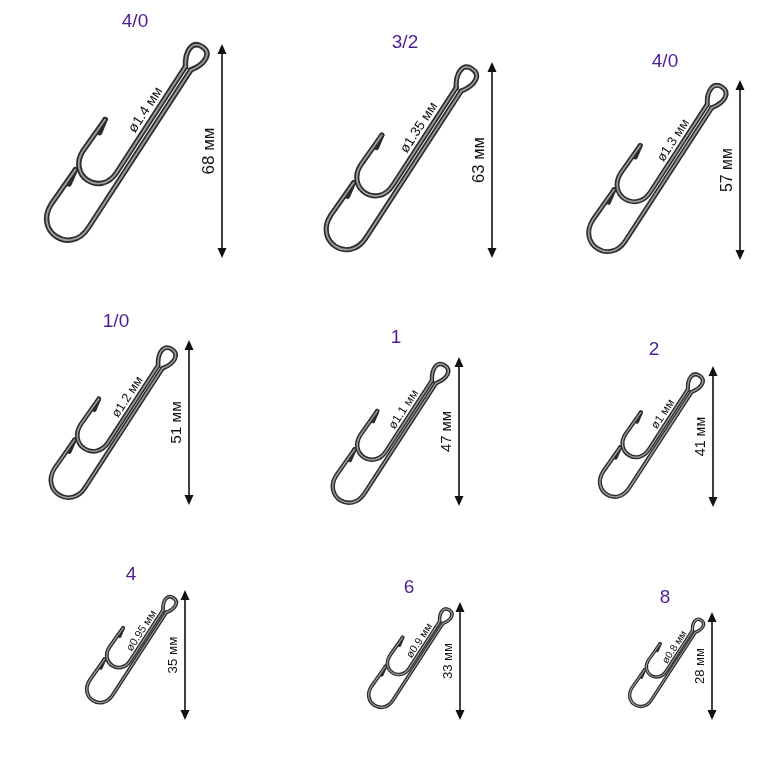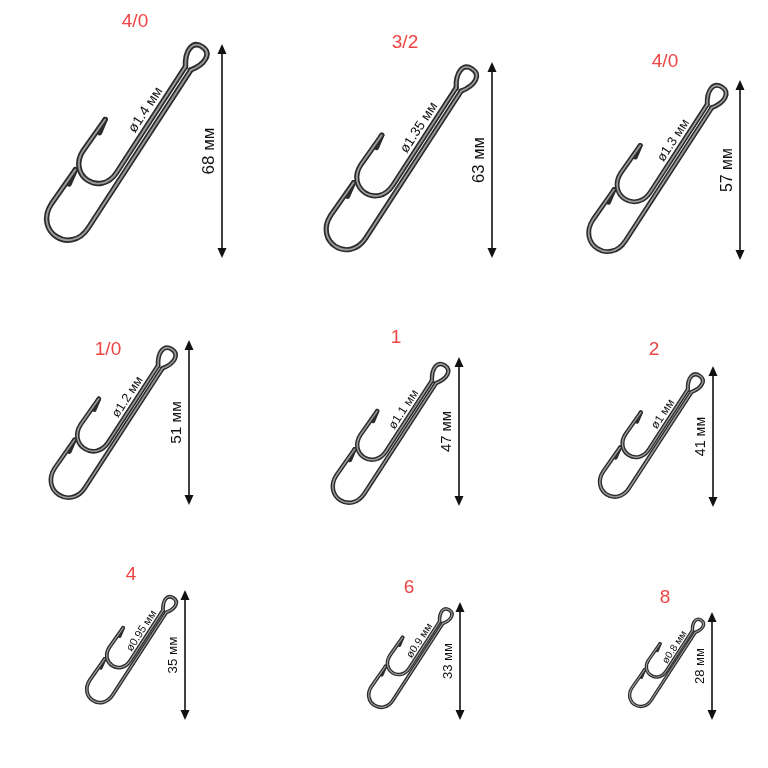--- a/index.html
+++ b/index.html
@@ -6,7 +6,7 @@
   body { width:768px; height:768px; position:relative; overflow:hidden;
          font-family:"Liberation Sans", "DejaVu Sans", sans-serif; color:#111; }
   .hook-cell { position:absolute; }
-  .size-label { position:absolute; font-size:19px; color:#ef4444; white-space:nowrap;
+  .size-label { position:absolute; font-size:19px; color:#4c1d95; white-space:nowrap;
                 transform:translateX(-50%); }
   .hook-svg { position:absolute; overflow:visible; }
   .dim-label, .dia-label { font-family:"Liberation Sans", "DejaVu Sans", sans-serif; fill:#111; }

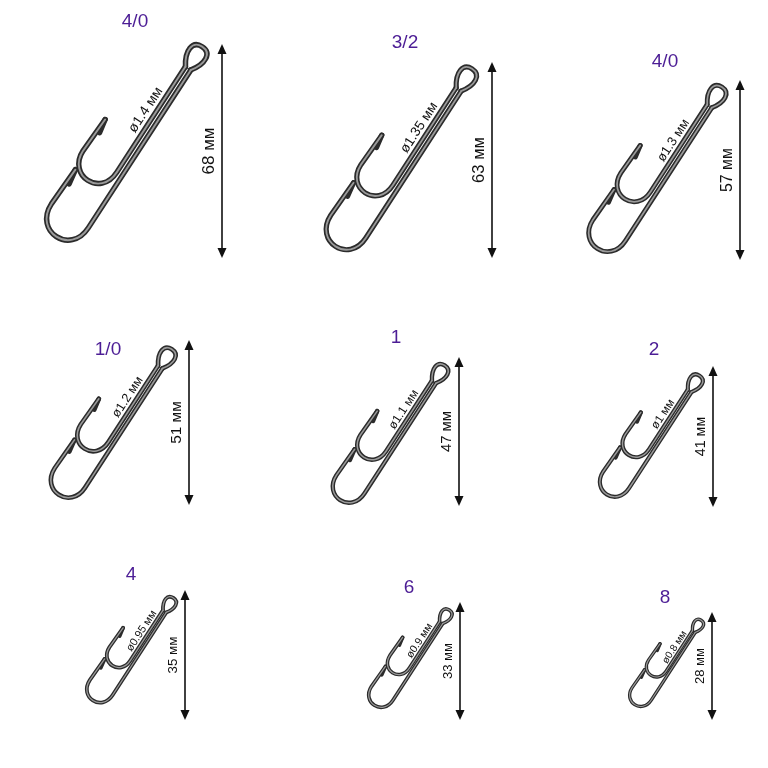--- a/index.html
+++ b/index.html
@@ -82,7 +82,7 @@
       </svg>
     </div>
     <div class="hook-cell">
-      <div class="size-label" style="left: 108px; top: 310px; margin-top: 28px;">1/0</div>
+      <div class="size-label" style="left: 116px; top: 310px;">1/0</div>
       <svg class="hook-svg" width="768" height="768" style="left: 0px; top: 0px;">
         <g transform="translate(170,352) rotate(33)">
           <path d="M-2.46,18.04 C-10.331999999999999,7.216 -9.594,-3.28 0,-3.28 C9.594,-3.28 10.331999999999999,7.216 2.46,18.04" fill="none" stroke="#2b2b2b" stroke-width="4.644" stroke-linecap="round" stroke-linejoin="round"></path>

